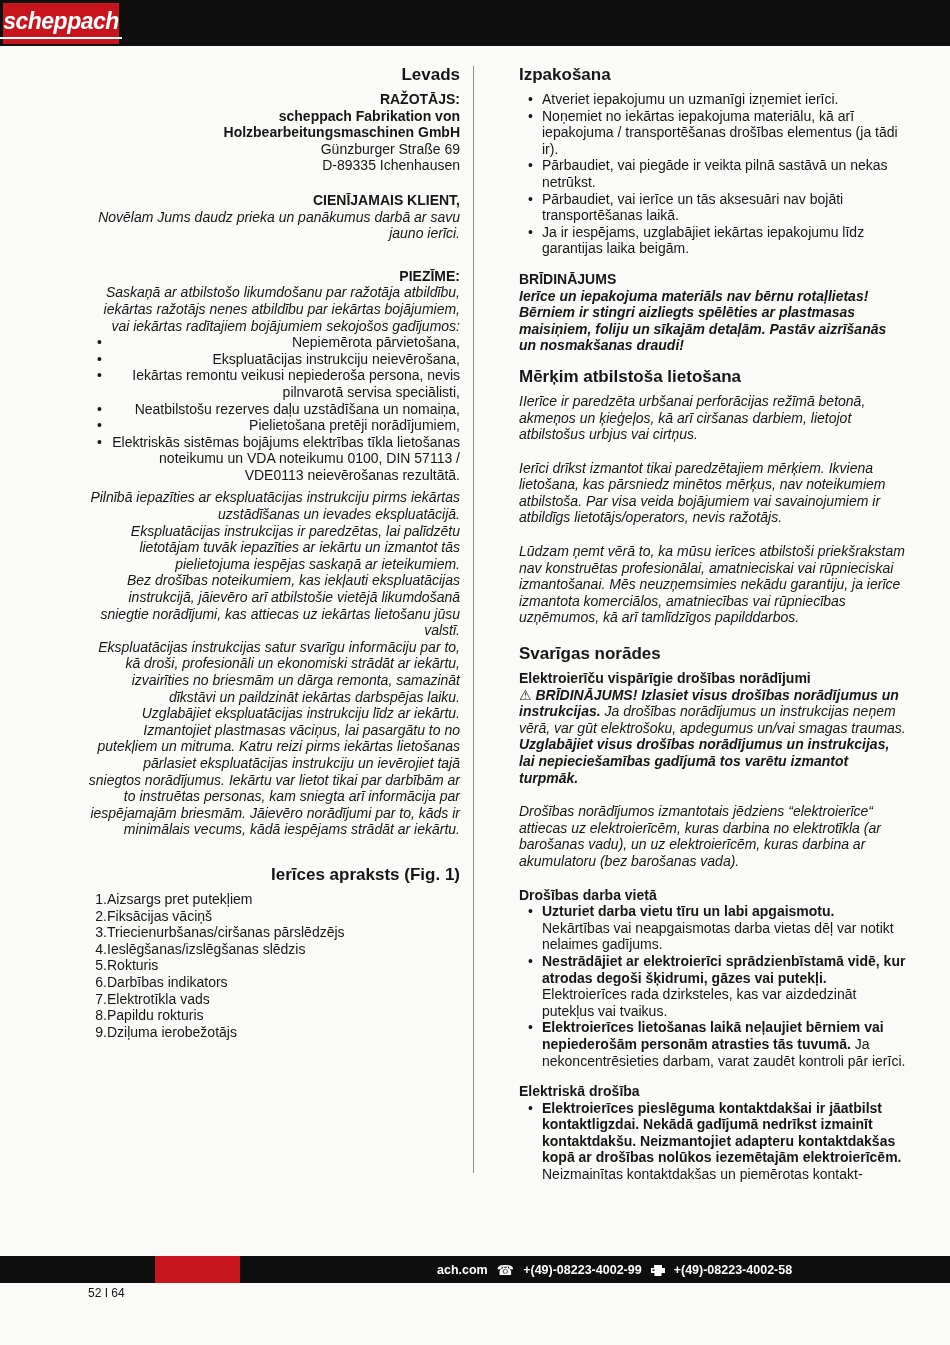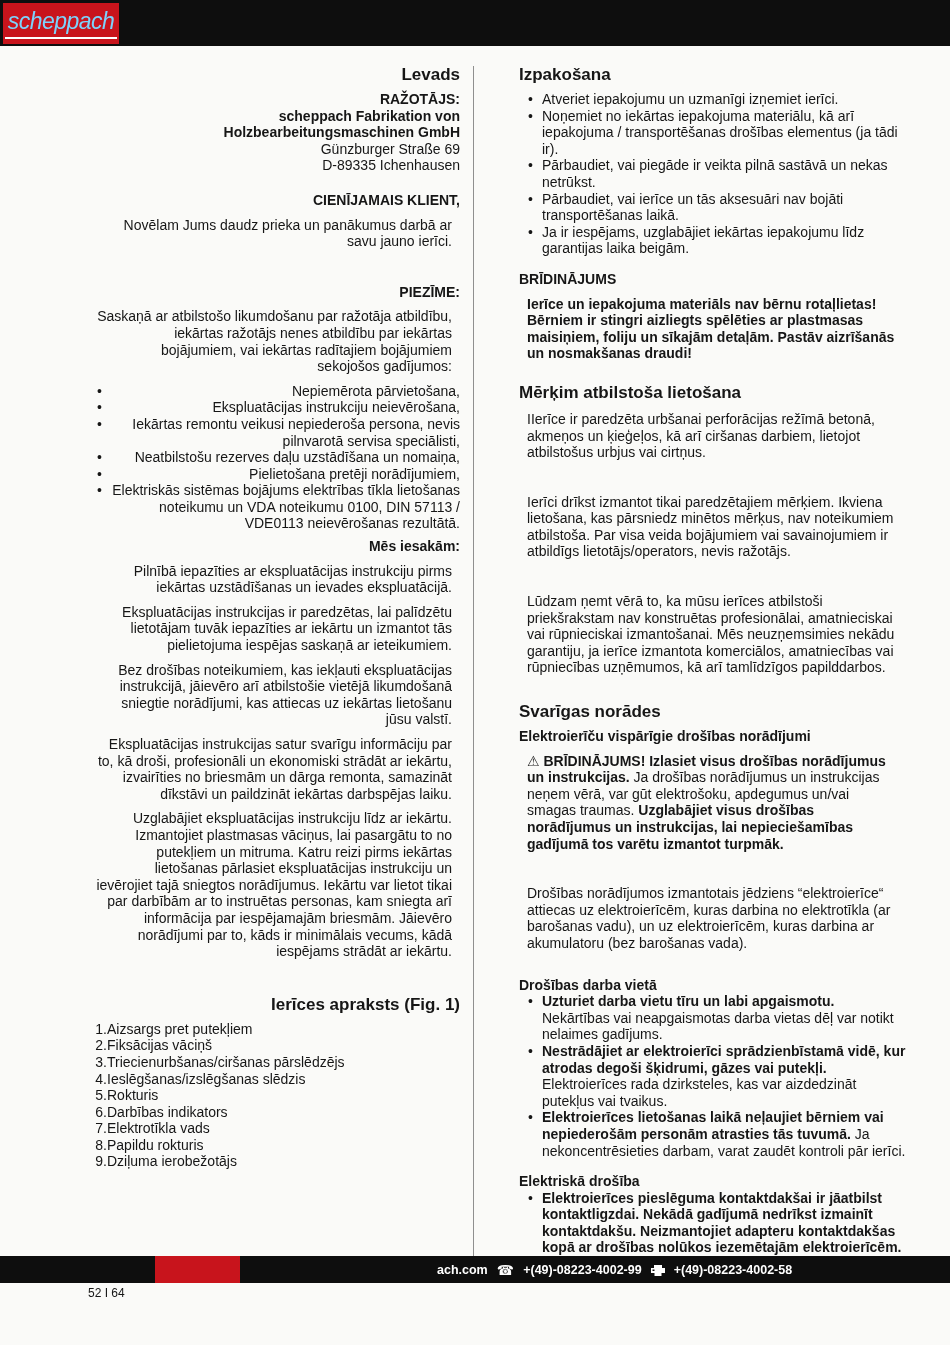--- a/index.html
+++ b/index.html
@@ -25,7 +25,7 @@
     background:var(--accent);display:flex;align-items:center;justify-content:center;
   }
   .logo span{
-    color:#7dd3fc;font-weight:normal;font-style:italic;font-size:23px;letter-spacing:-0.5px;
+    color:#ffffff;font-weight:bold;font-style:italic;font-size:23px;letter-spacing:-0.5px;
     border-bottom:2px solid #fff;padding:0 3px 2px 3px;white-space:nowrap;
   }
   

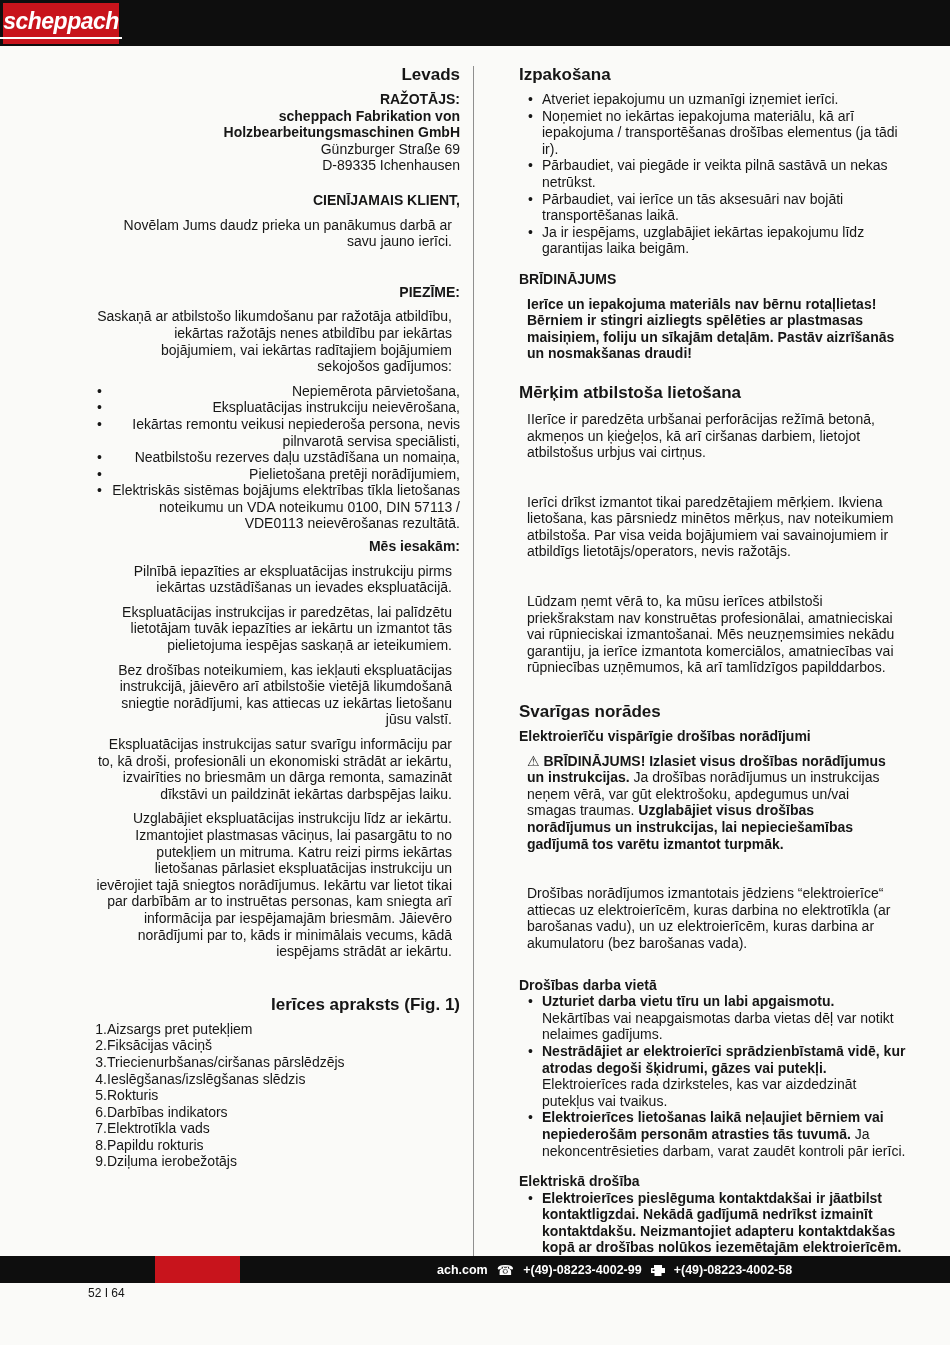--- a/index.html
+++ b/index.html
@@ -36,7 +36,7 @@
   .h1{font-size:17px;font-weight:bold;line-height:21px;margin:0 0 6px 0;}
   .bline{font-weight:bold;}
   .bline,.tline,.para,.li,.oli{font-size:14px;line-height:16.6px;}
-  .para{margin:8px;}
+  .para{margin:0;font-style:italic;}
   .b{font-weight:bold;}
   .li{position:relative;padding-left:23px;}
   .li .bullet{position:absolute;left:9px;top:0;}

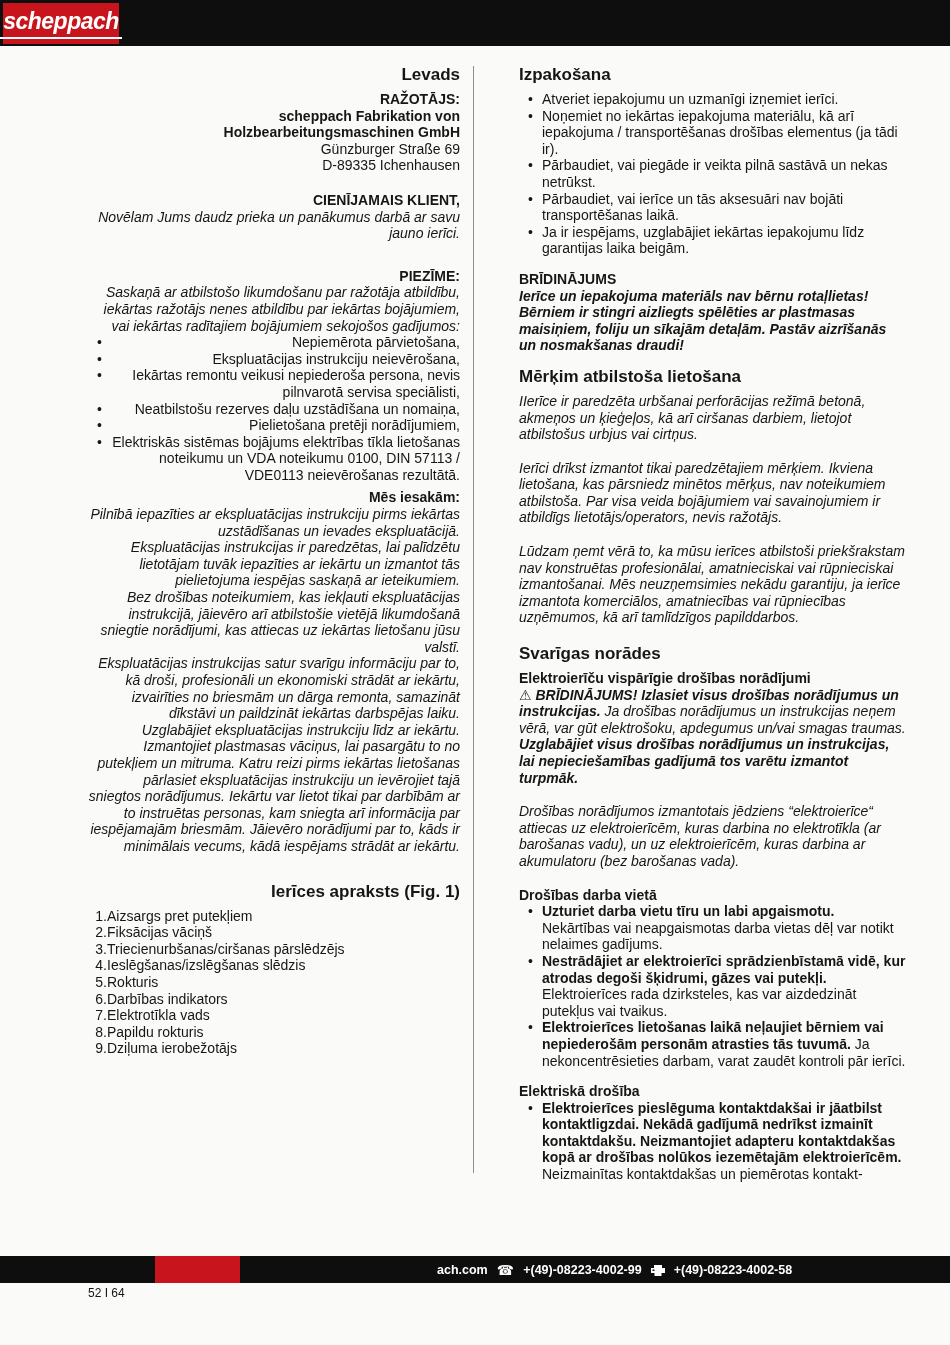--- a/index.html
+++ b/index.html
@@ -87,7 +87,6 @@
           <div class="li"><span class="bullet">•</span><span><span>Elektriskās sistēmas bojājums elektrības tīkla lietošanas noteikumu un VDA noteikumu 0100, DIN 57113 / VDE0113 neievērošanas rezultātā.</span></span></div>
         </div>
         <div style="height: 6px;"></div>
-        <div class="bline">Mēs iesakām:</div>
         <p class="para"><span>Pilnībā iepazīties ar ekspluatācijas instrukciju pirms iekārtas uzstādīšanas un ievades ekspluatācijā.</span></p>
         <p class="para"><span>Ekspluatācijas instrukcijas ir paredzētas, lai palīdzētu lietotājam tuvāk iepazīties ar iekārtu un izmantot tās pielietojuma iespējas saskaņā ar ieteikumiem.</span></p>
         <p class="para"><span>Bez drošības noteikumiem, kas iekļauti ekspluatācijas instrukcijā, jāievēro arī atbilstošie vietējā likumdošanā sniegtie norādījumi, kas attiecas uz iekārtas lietošanu jūsu valstī.</span></p>

